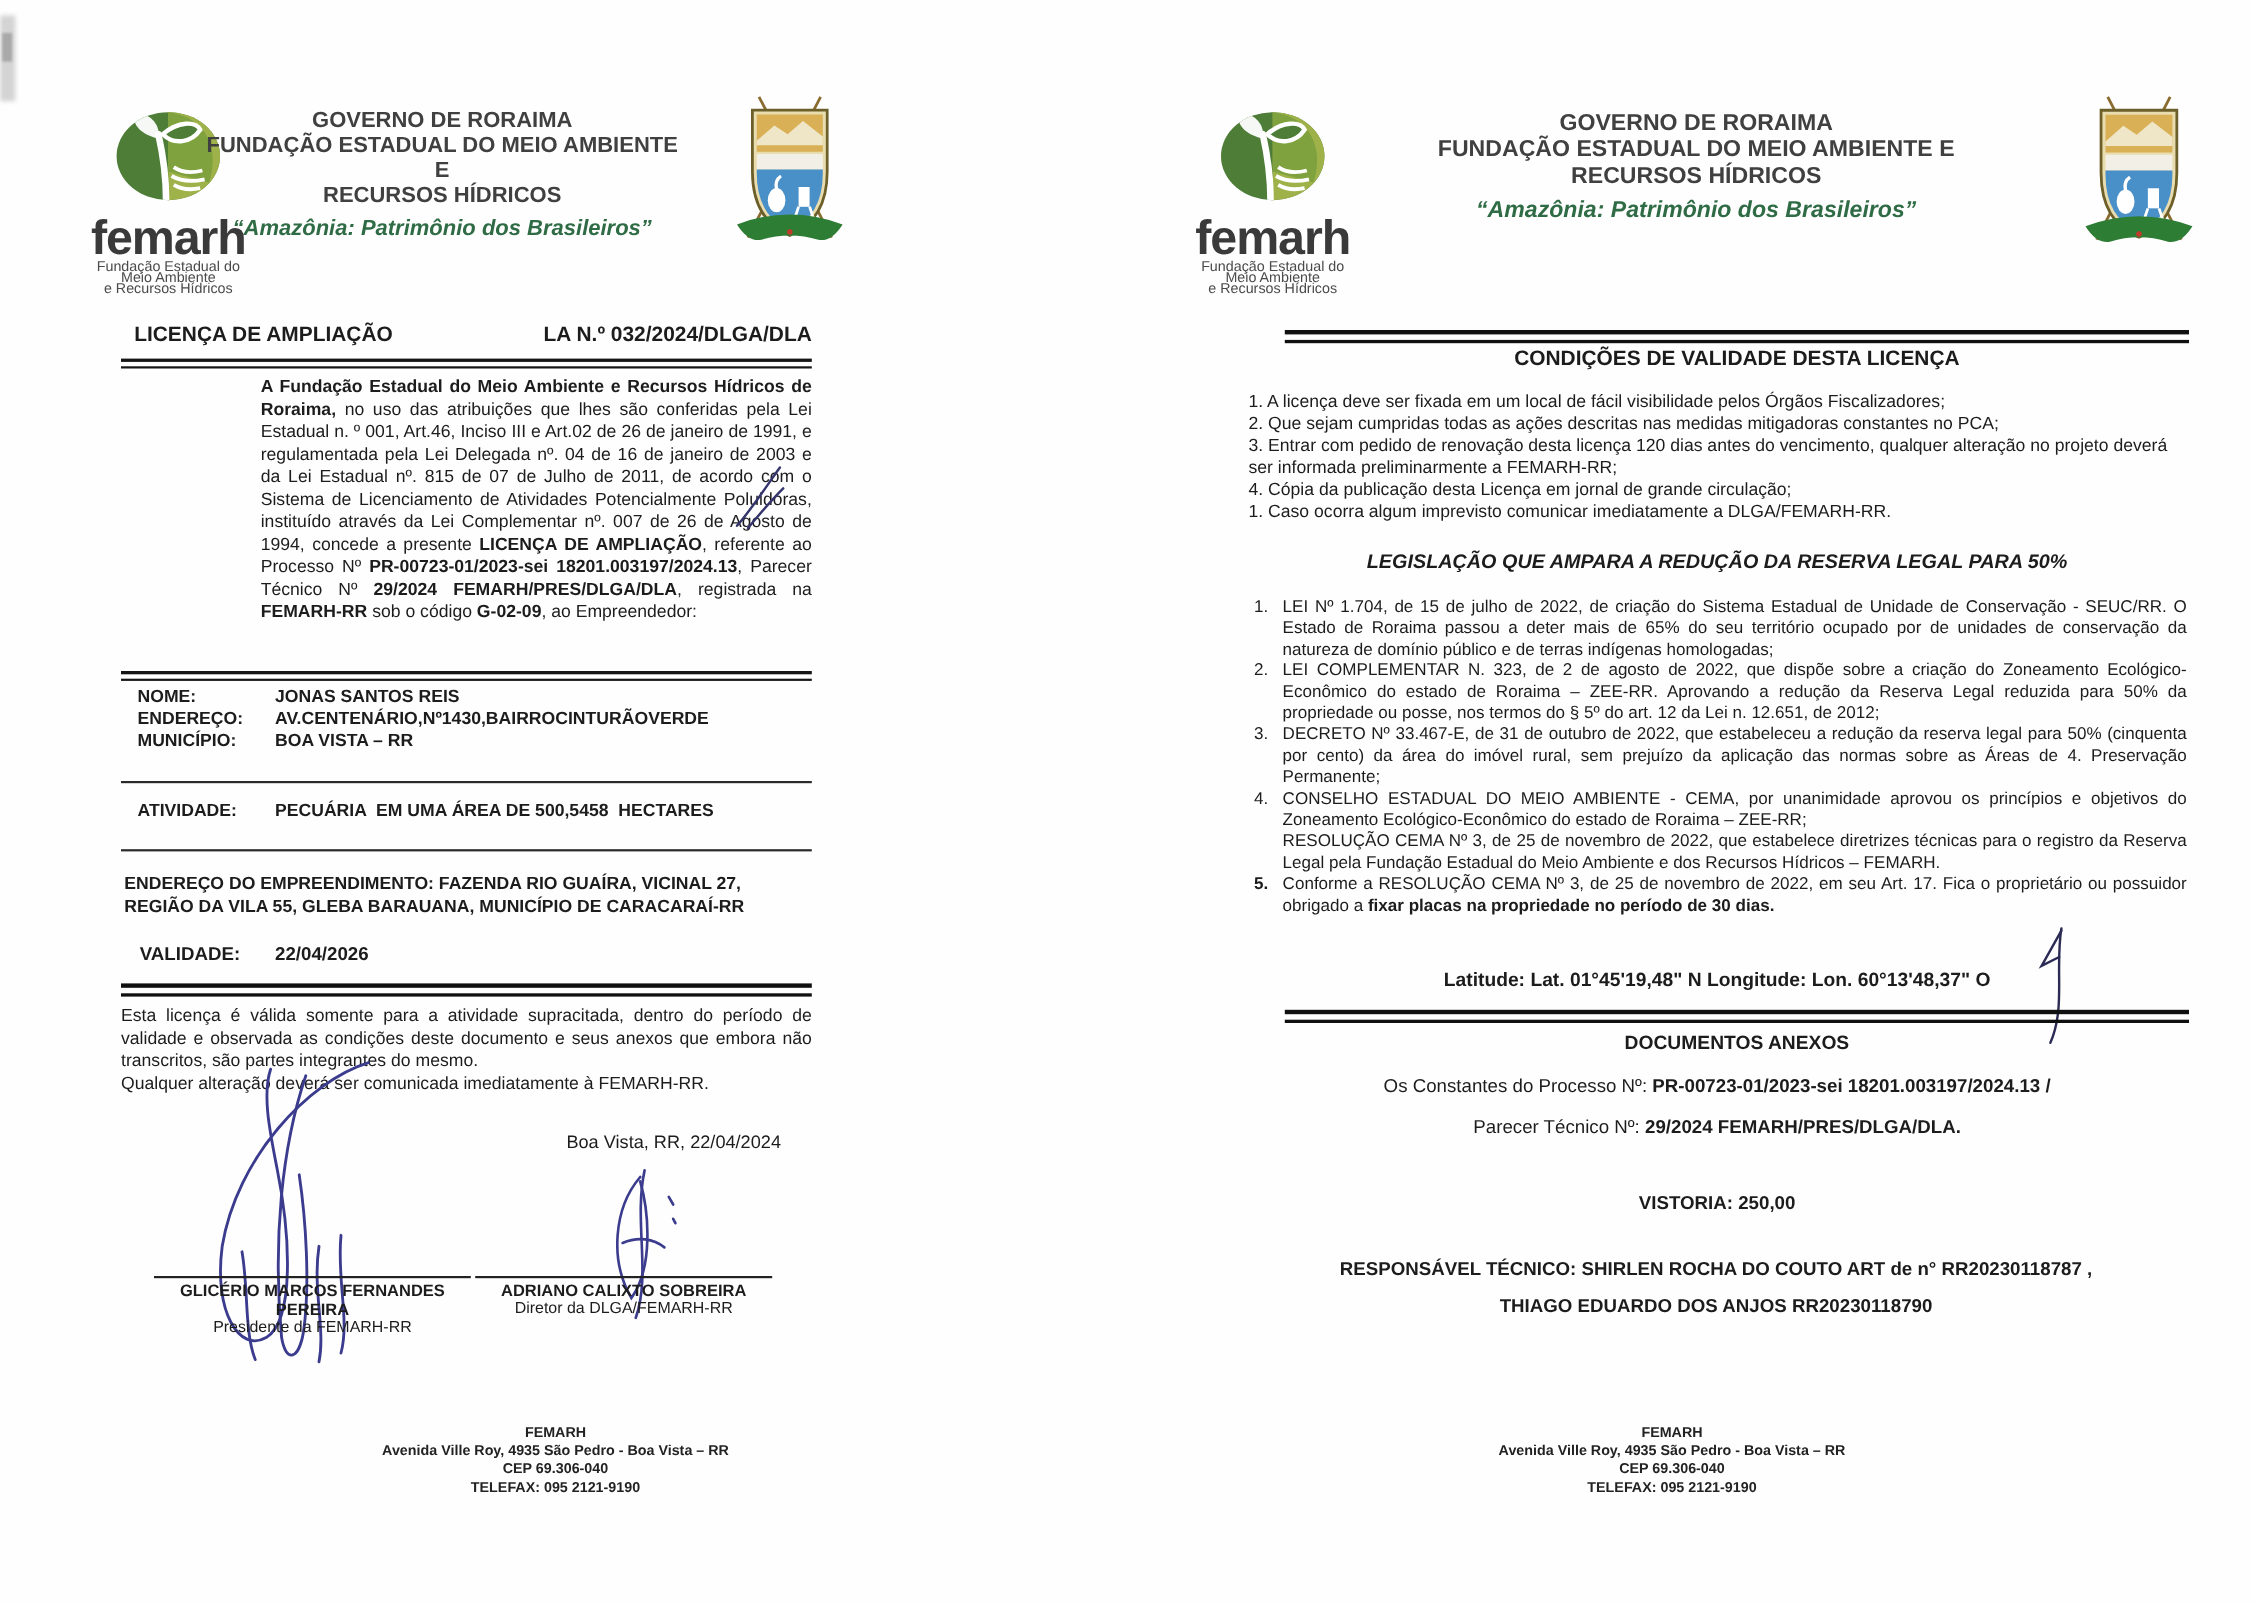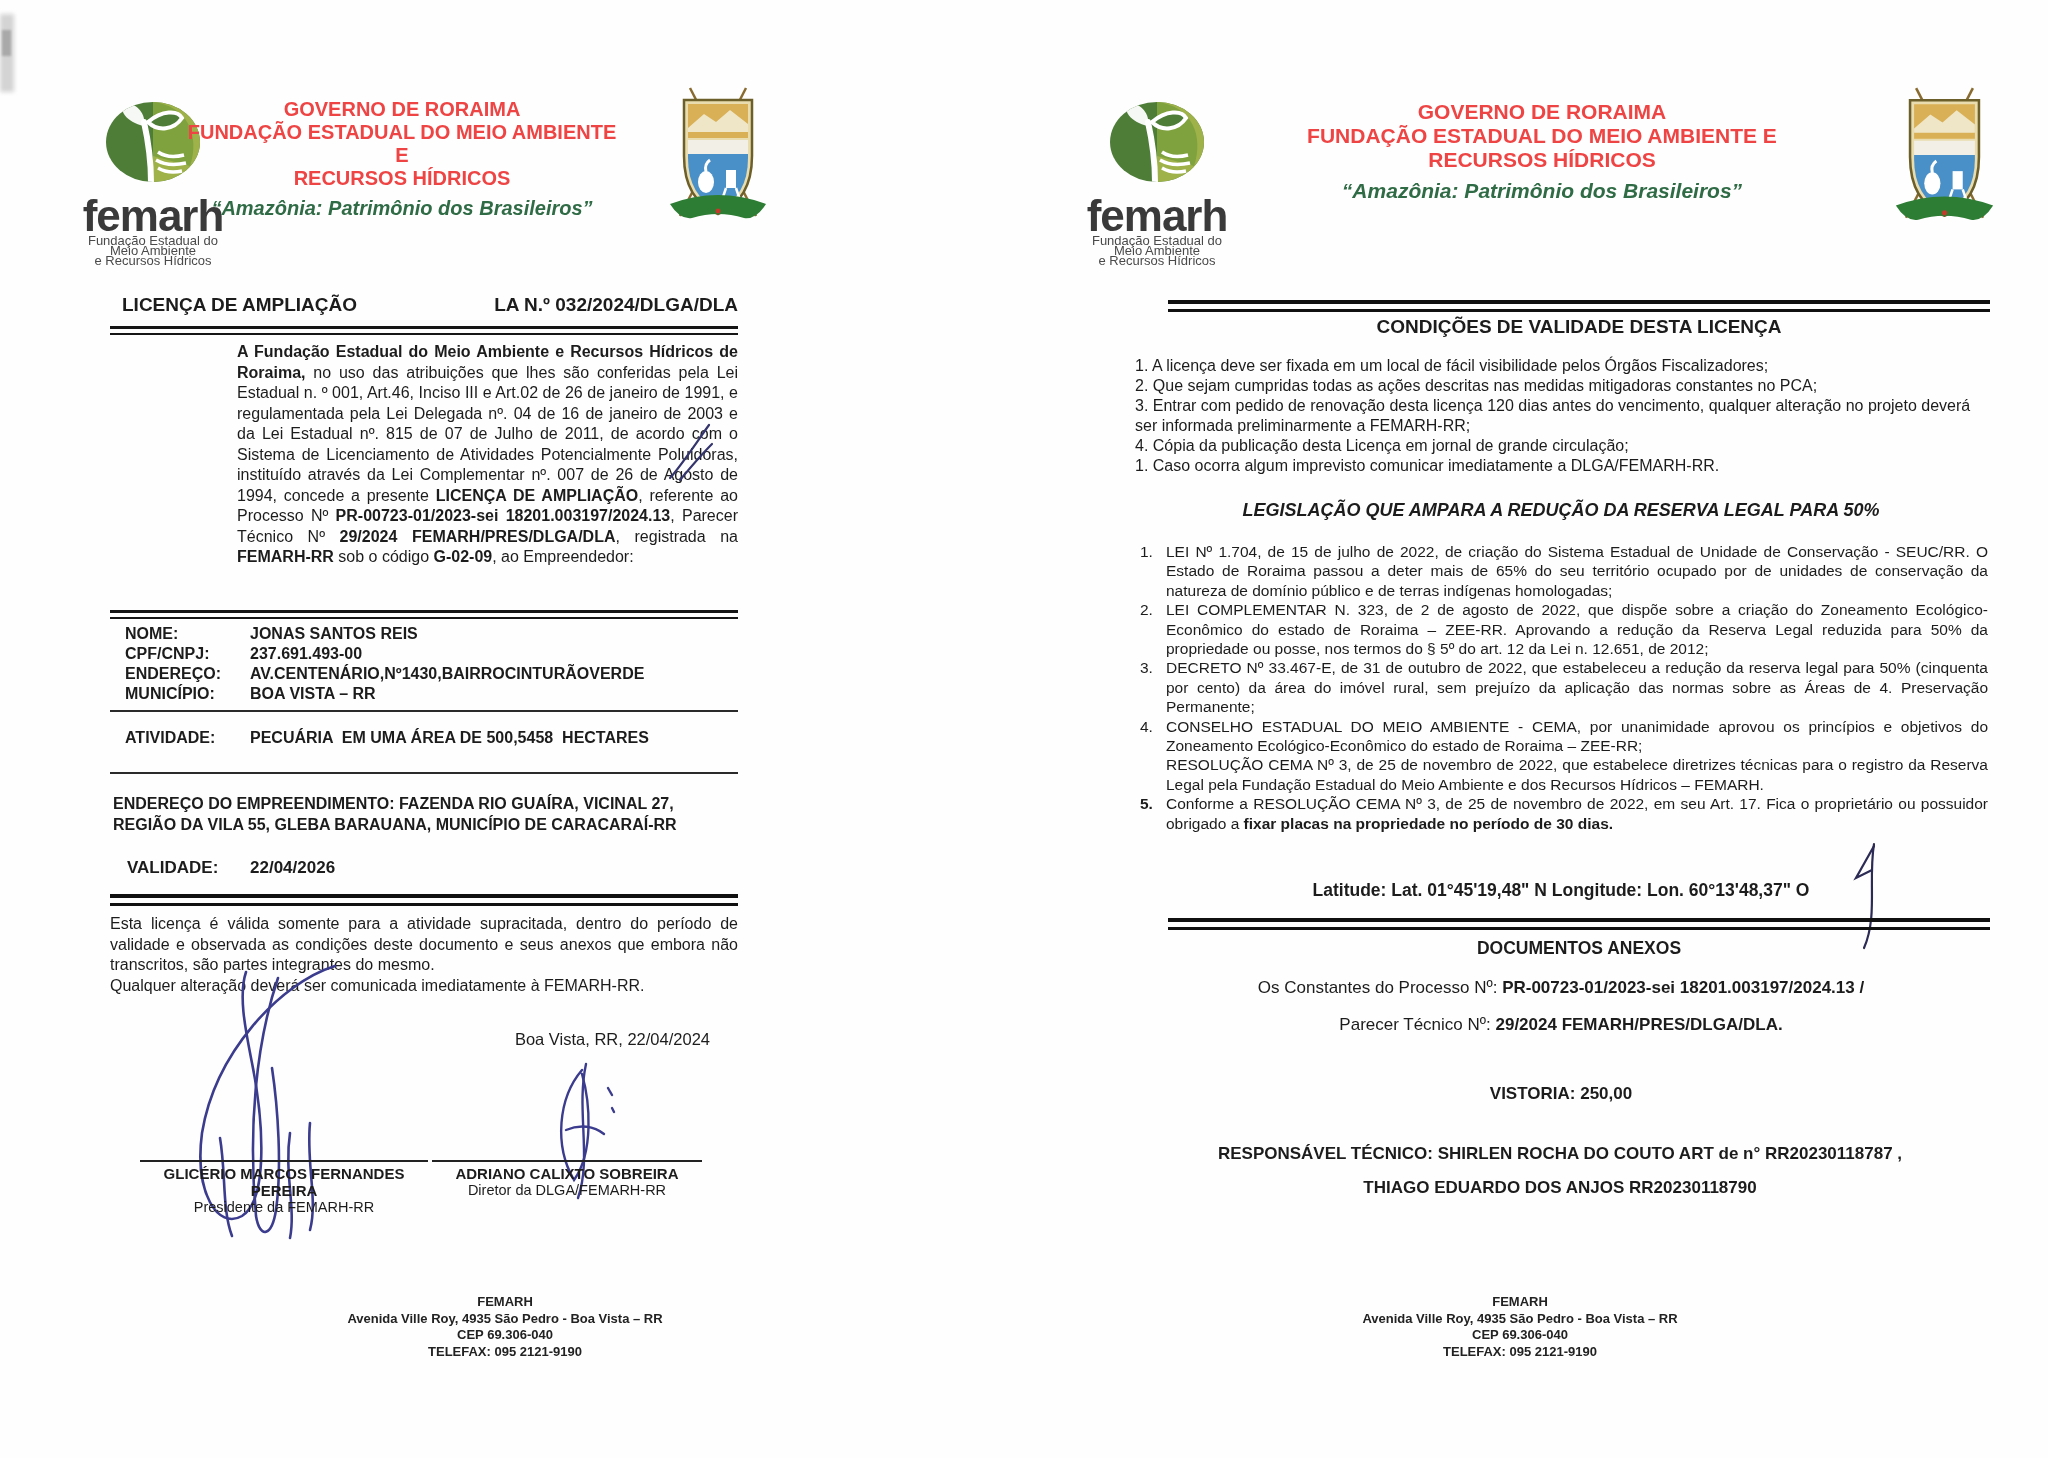--- a/index.html
+++ b/index.html
@@ -11,7 +11,7 @@
   .just{text-align:justify;}
   .pre{white-space:pre-wrap;}
   
-  .org-lines{font-weight:bold;font-size:20px;line-height:23px;color:#ef4444;}
+  .org-lines{font-weight:bold;font-size:20px;line-height:23px;color:#404040;}
   .motto{font-weight:bold;font-style:italic;font-size:20px;color:#2f6b45;margin-top:7px;}
   .femarh-word{font-weight:bold;font-size:44px;letter-spacing:-1px;color:#3a3a3a;line-height:40px;}
   .femarh-sub{font-size:13px;color:#4a4a4a;line-height:10px;}

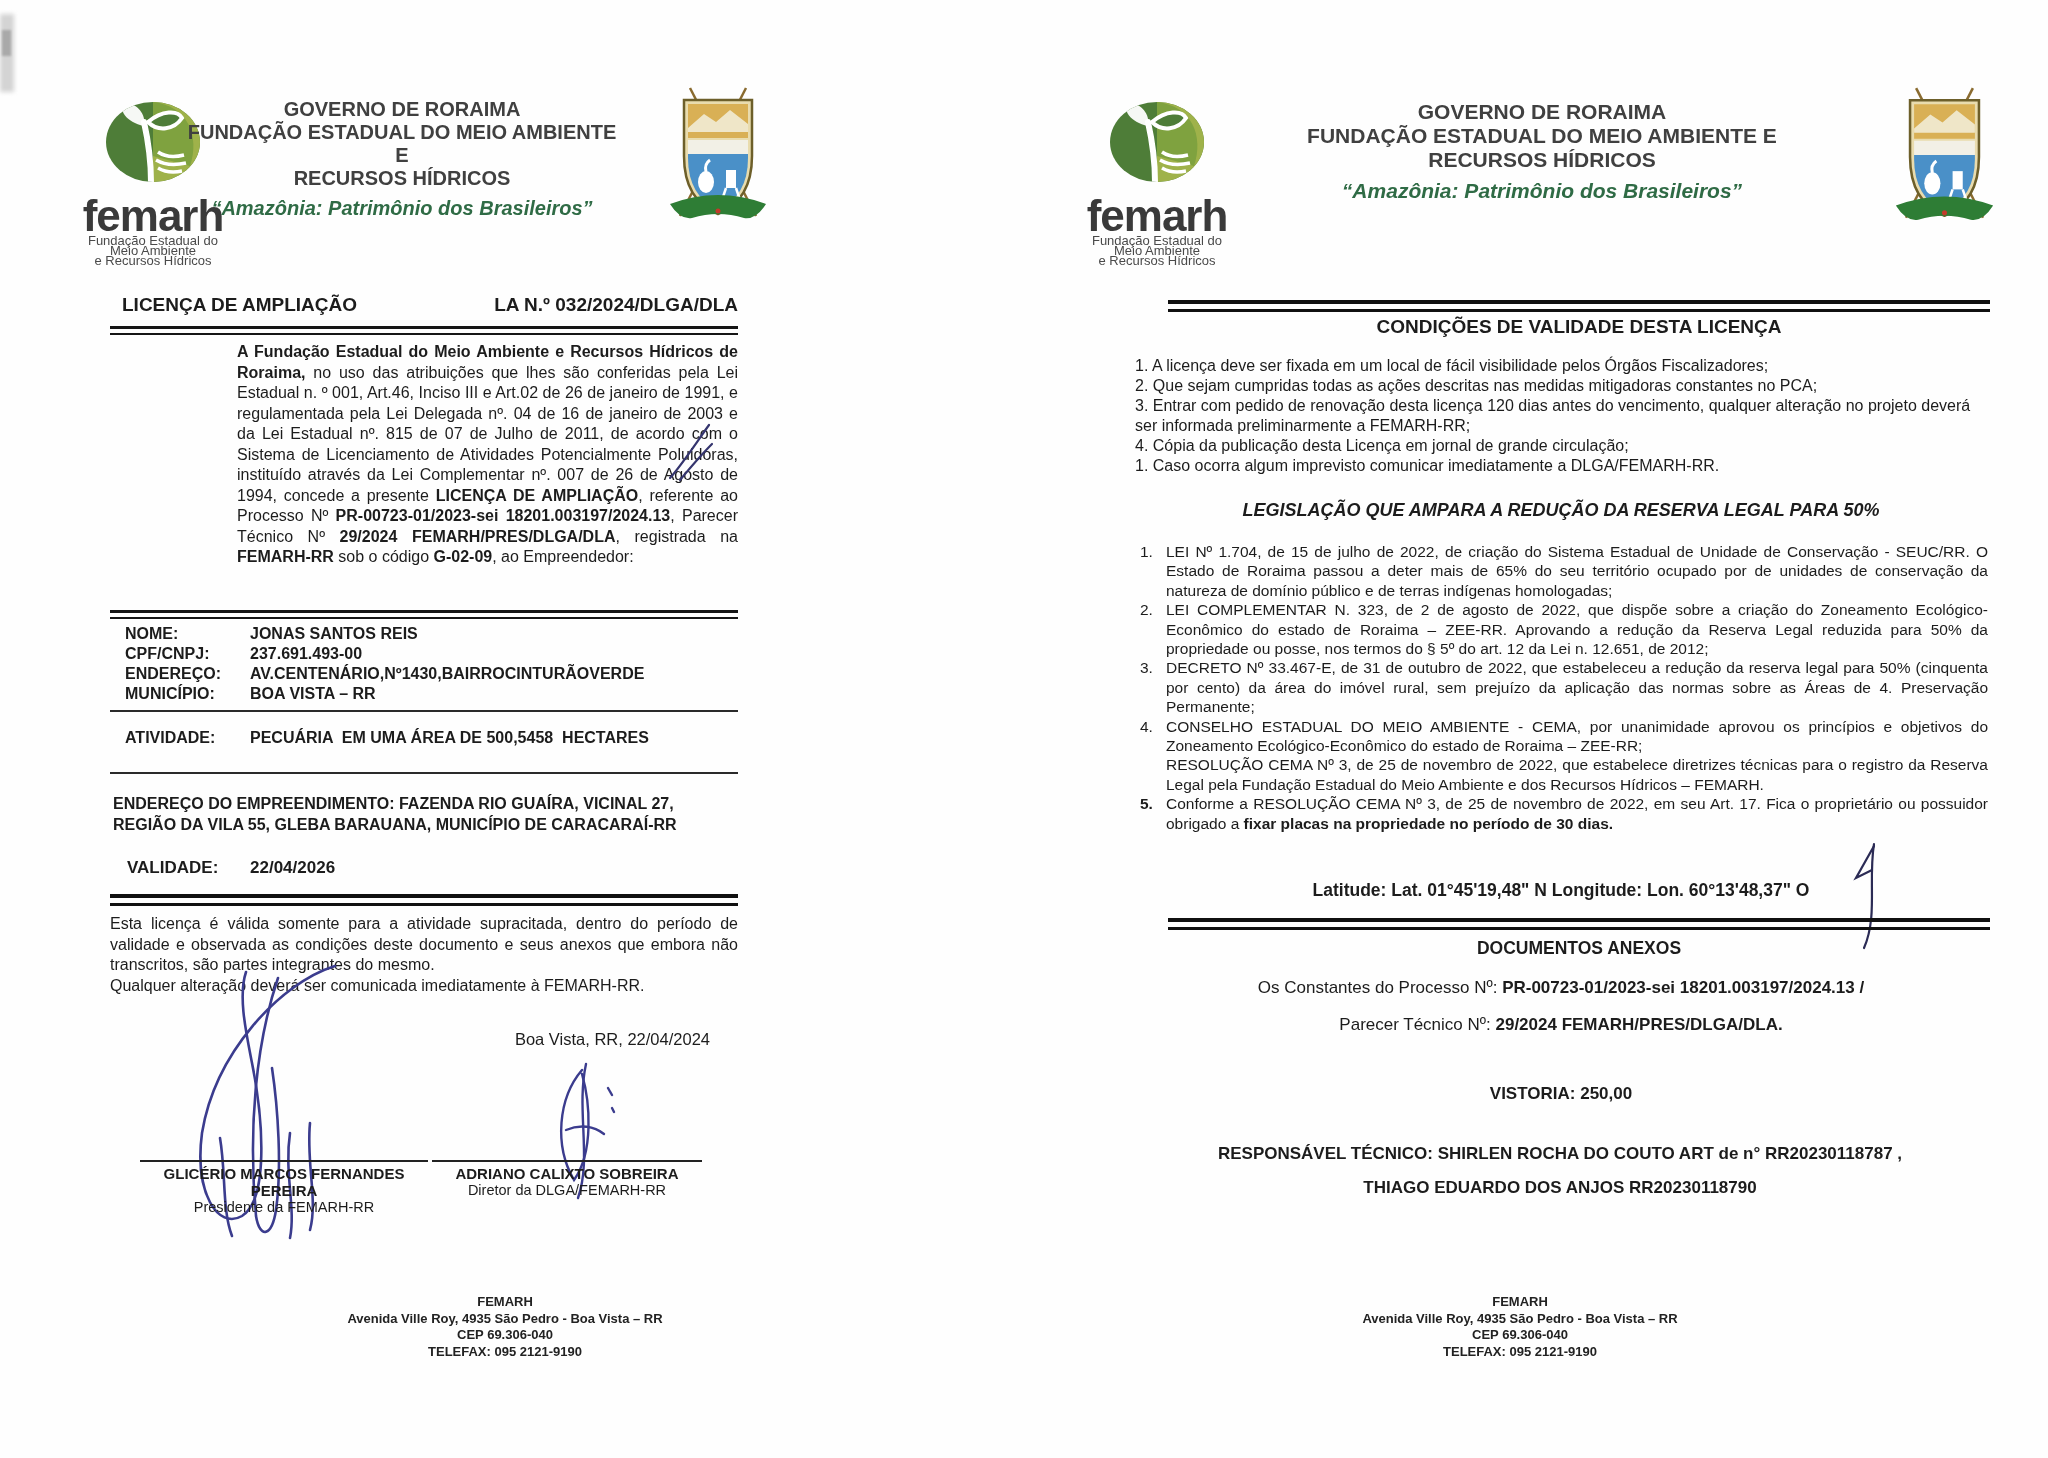--- a/index.html
+++ b/index.html
@@ -96,7 +96,6 @@
 
   <div class="abs" style="left:125px;top:624px;width:610px;">
     <div class="holder-row"><span class="label-col">NOME:</span><span class="pre">JONAS SANTOS REIS</span></div>
-    <div class="holder-row"><span class="label-col">CPF/CNPJ:</span><span class="pre">237.691.493-00</span></div>
     <div class="holder-row"><span class="label-col">ENDEREÇO:</span><span class="pre">AV.CENTENÁRIO,Nº1430,BAIRROCINTURÃOVERDE</span></div>
     <div class="holder-row"><span class="label-col">MUNICÍPIO:</span><span class="pre">BOA VISTA – RR</span></div>
   </div>

